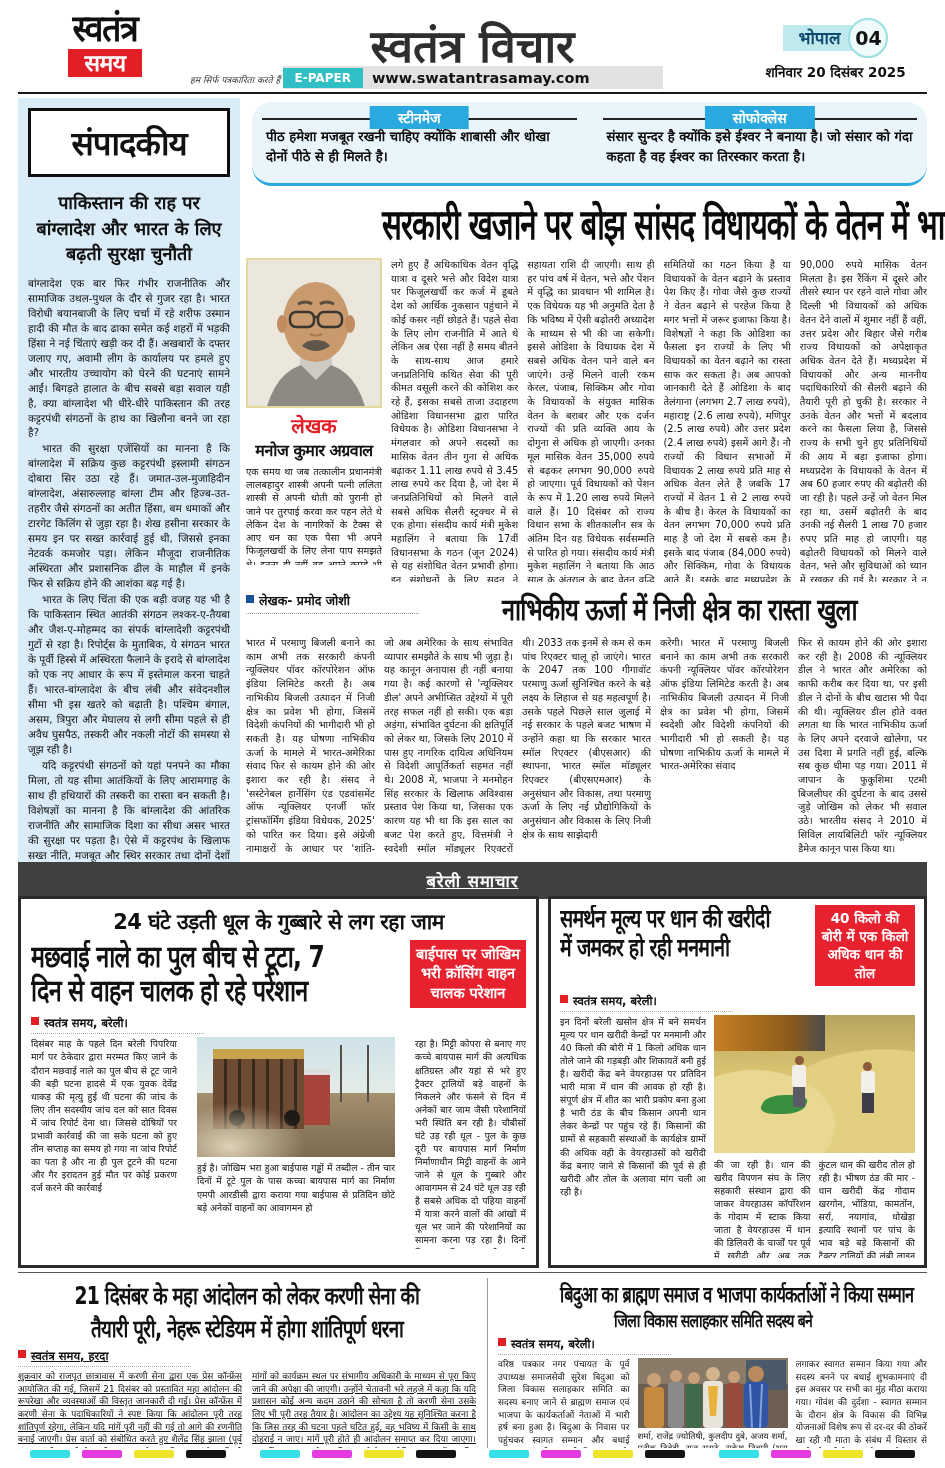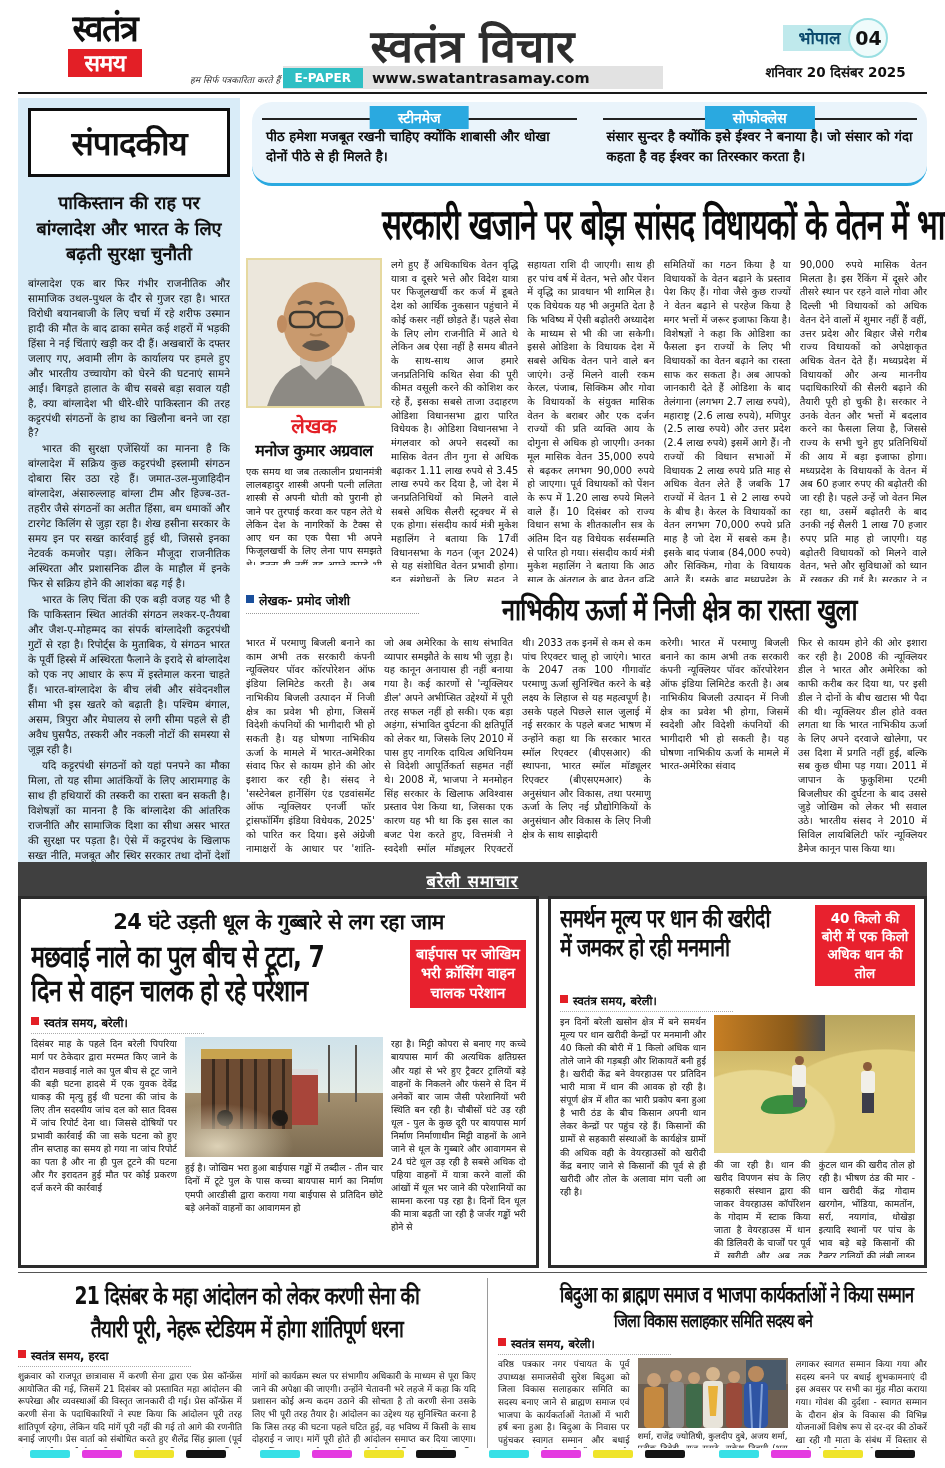--- a/index.html
+++ b/index.html
@@ -76,7 +76,7 @@
   .byline::before{content:"";position:absolute;left:0;top:2px;width:8px;height:8px;background:#e31f26;}
   .small-col{font-size:9.2px;line-height:1.42;text-align:justify;overflow:hidden;}
 
-  .bridge-body{display:flex;gap:8px;height:212px;margin-top:3px;}
+  .bridge-body{display:flex;gap:20px;height:212px;margin-top:3px;}
   .bridge-c1{width:146px;}
   .bridge-mid{width:198px;flex:none;}
   .bridge-c3{flex:1;}

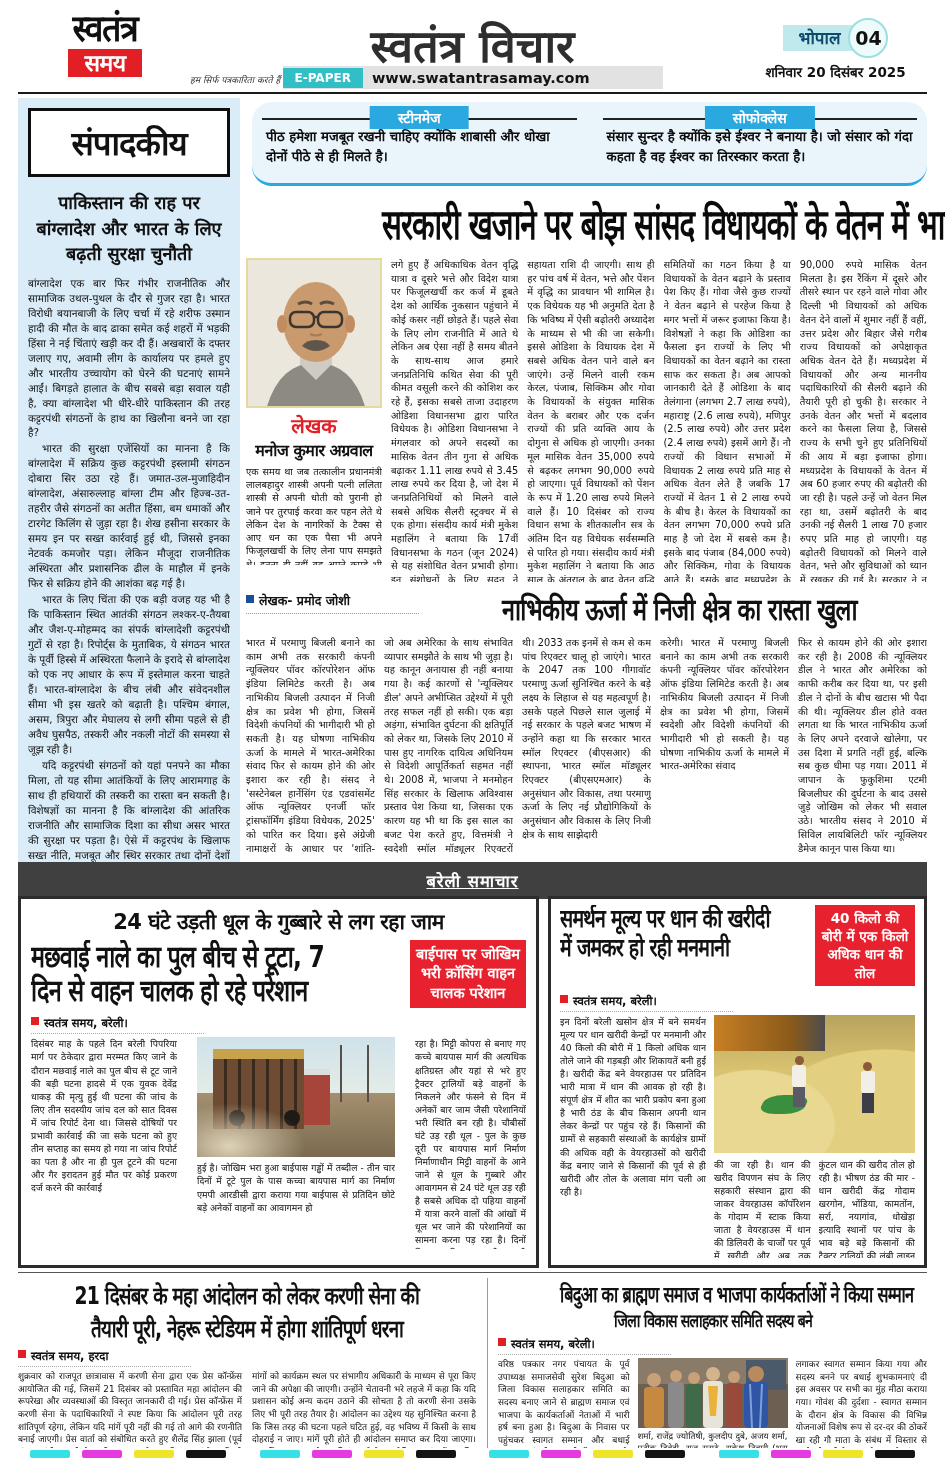--- a/index.html
+++ b/index.html
@@ -110,7 +110,7 @@
 
   
   #bottom-rule{position:absolute;top:1272px;left:18px;width:909px;border-top:1.5px solid #555;}
-  #karni{position:absolute;top:1278px;left:18px;width:458px;height:170px;overflow:hidden;}
+  #karni{position:absolute;top:1278px;left:18px;width:458px;height:170px;overflow:hidden;text-decoration:underline;}
   .bot-h1{text-align:center;overflow:visible;white-space:nowrap;}
   .bot-h1 span{display:inline-block;font-weight:900;letter-spacing:-1px;white-space:nowrap;transform:scaleX(.78);transform-origin:center;}
   #karni .bot-h1 span{font-size:24px;}

